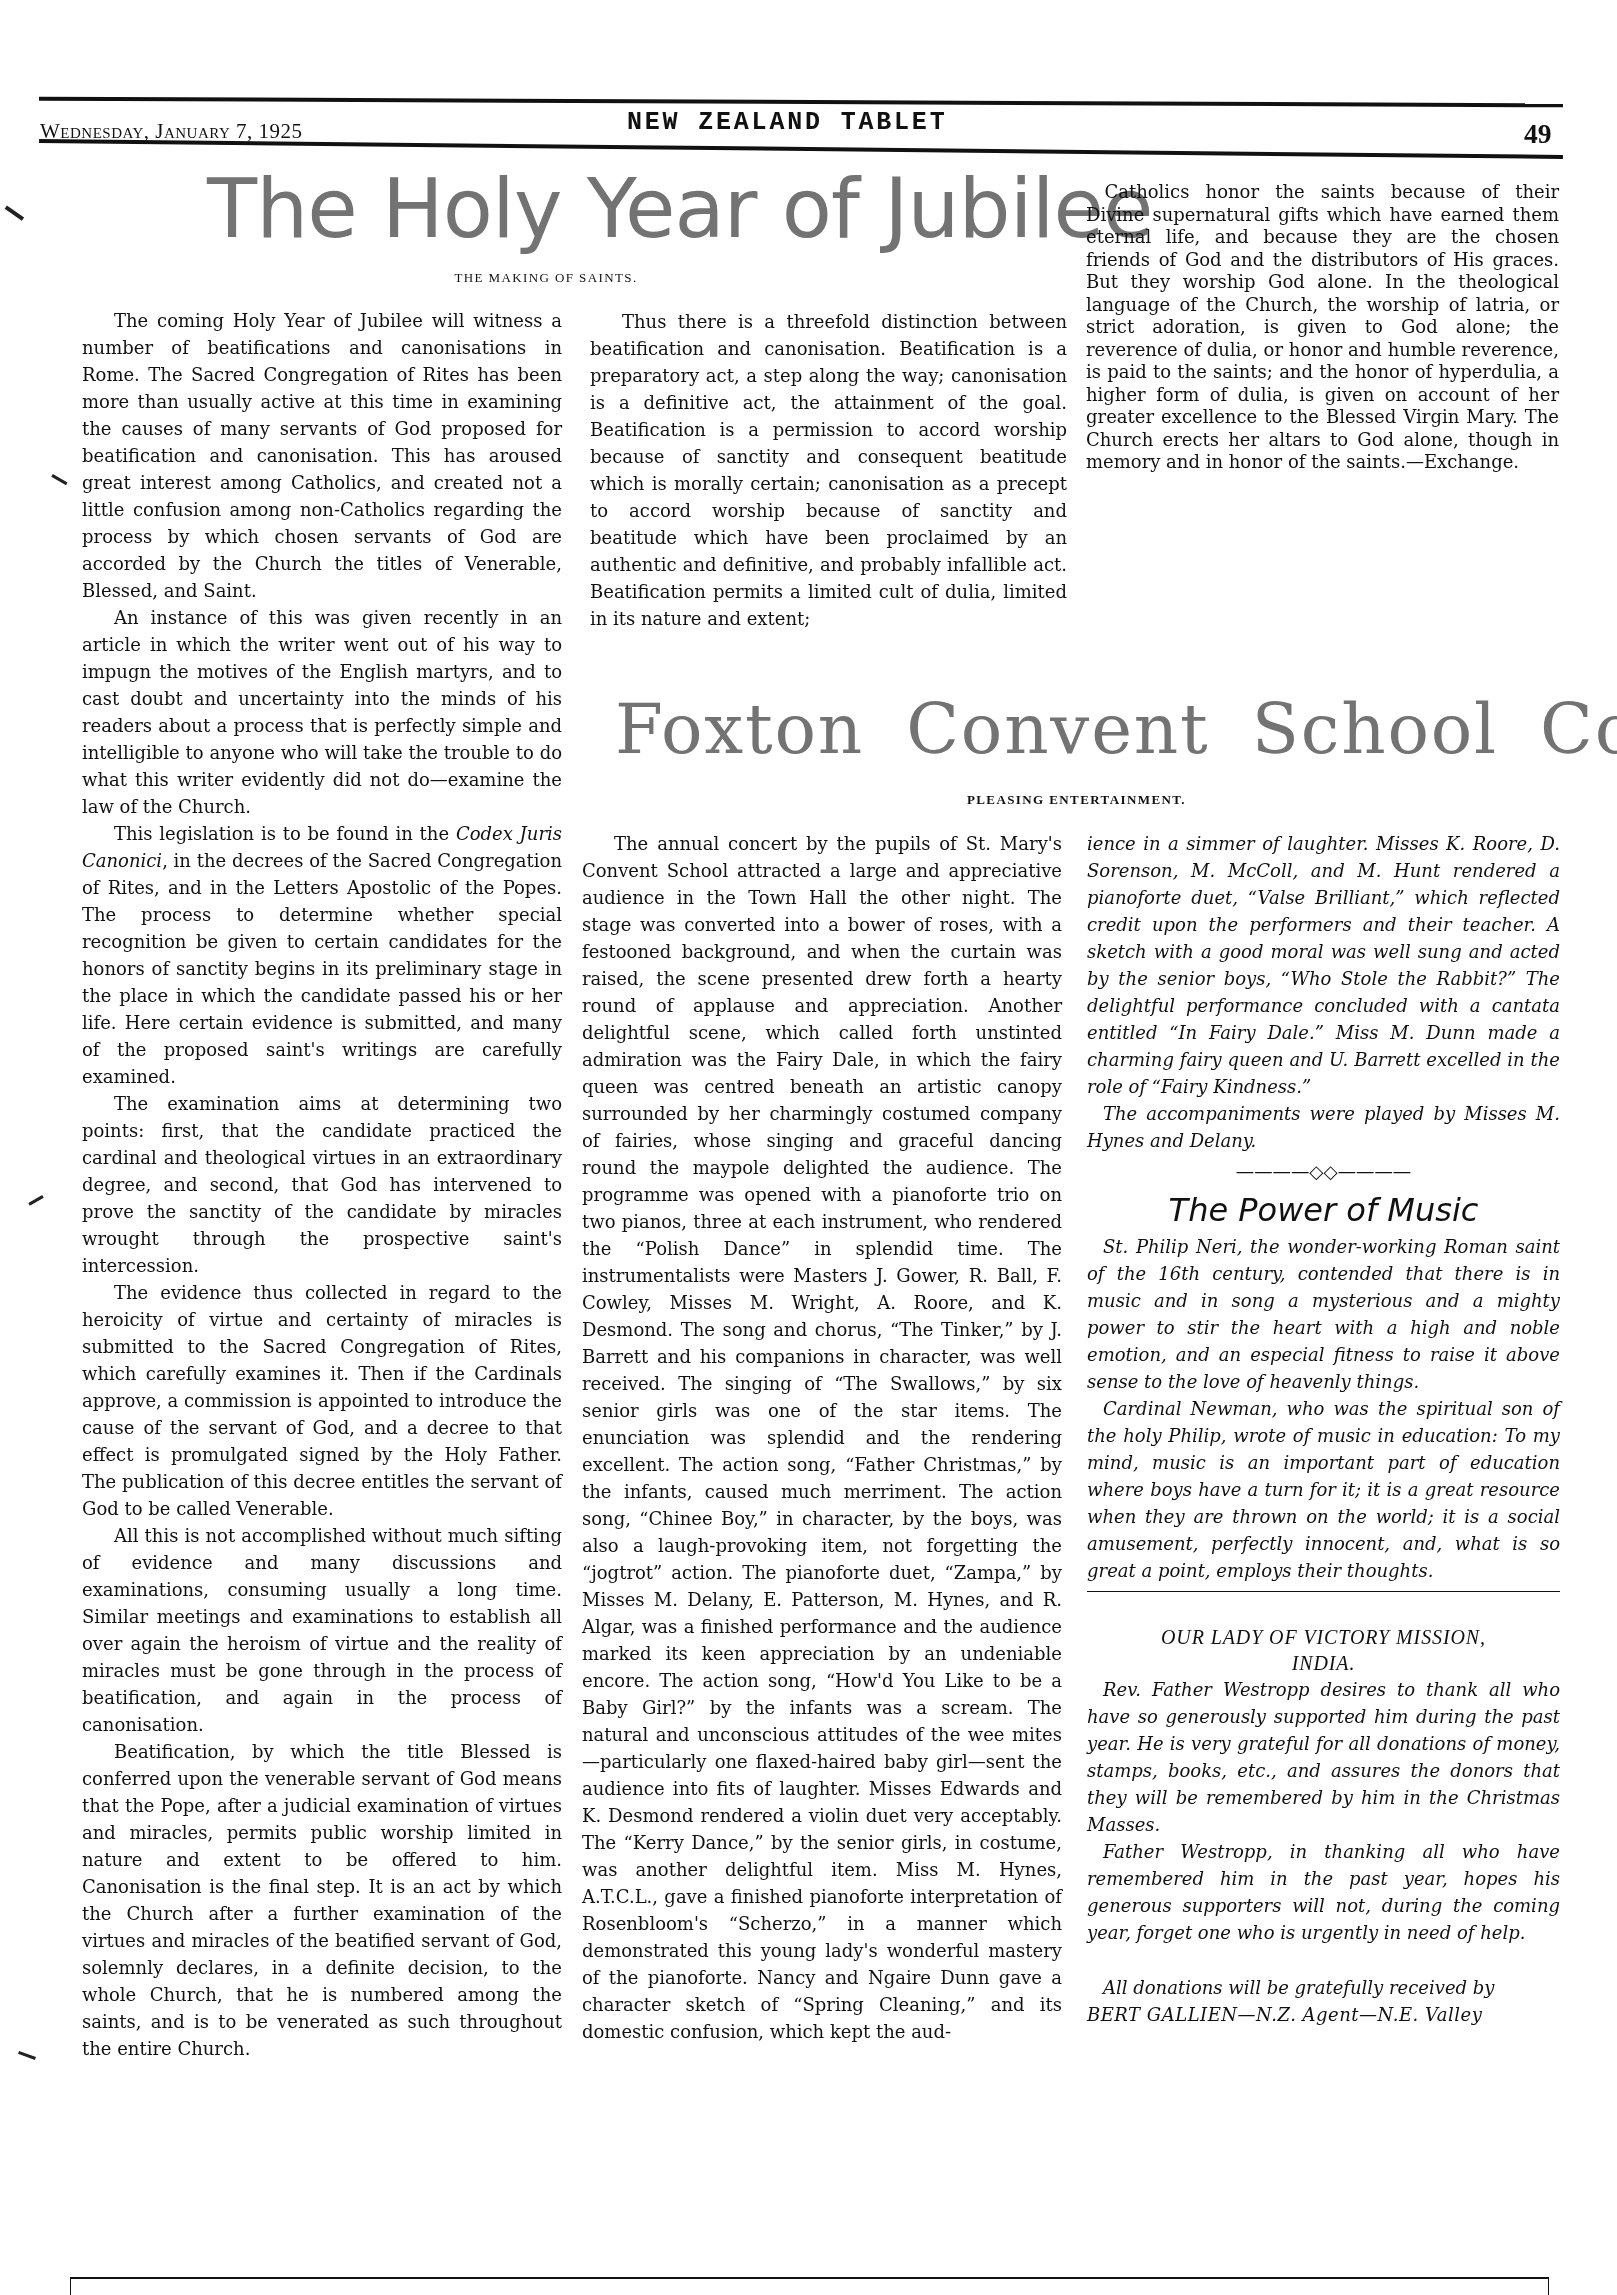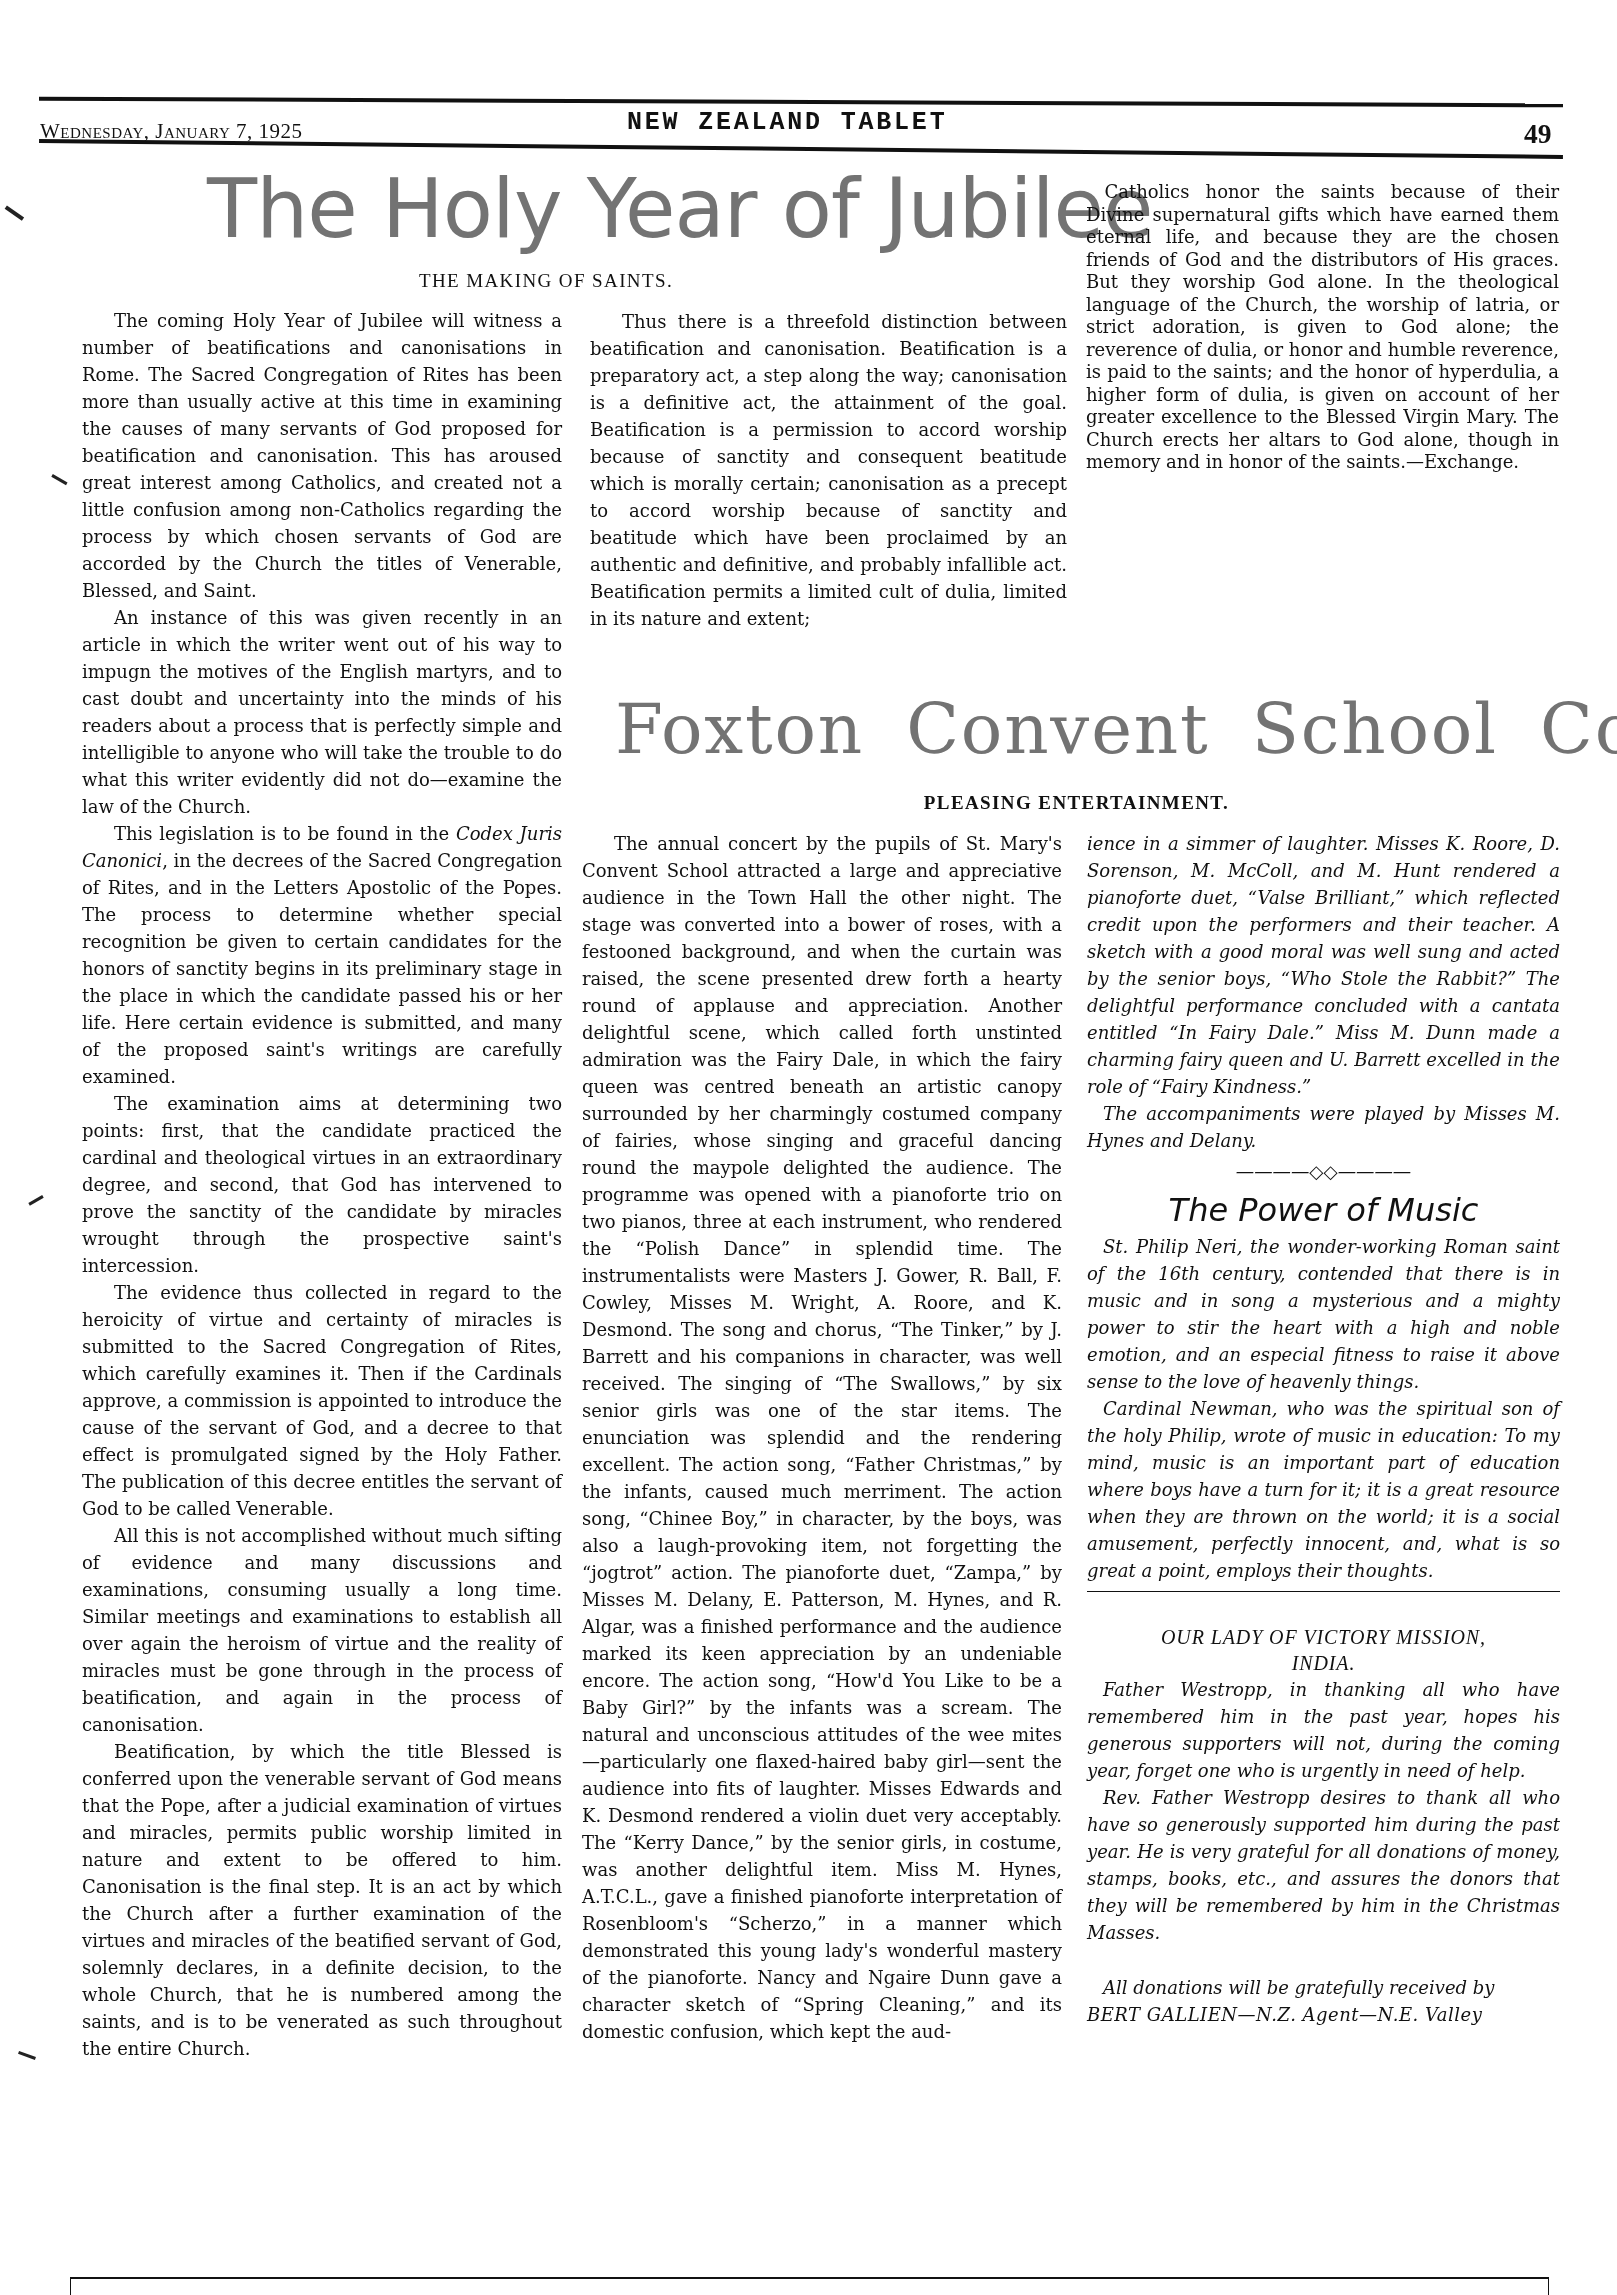--- a/index.html
+++ b/index.html
@@ -10,7 +10,7 @@
   .mast-title { font-family: "Liberation Mono", monospace; font-size: 25px; font-weight: bold; letter-spacing: 2.8px; }
   .pageno { font-family: "Liberation Serif", serif; font-size: 27.5px; font-weight: bold; }
   .headline { font-family: "DejaVu Sans", sans-serif; font-weight: normal; color: #737373; white-space: nowrap; }
-  .subhead { font-family: "Liberation Serif", serif; font-size: 19px; letter-spacing: 1.4px; text-align: center; }
+  .subhead { font-family: "Liberation Serif", serif; font-size: 13px; letter-spacing: 1.4px; text-align: center; }
   .col { position: absolute; font-family: "DejaVu Serif", serif; font-size: 18px; line-height: 27px; text-align: justify; hyphens: manual; }
   .col p { margin: 0; text-indent: 32px; }
   .col p.noind { text-indent: 0; }

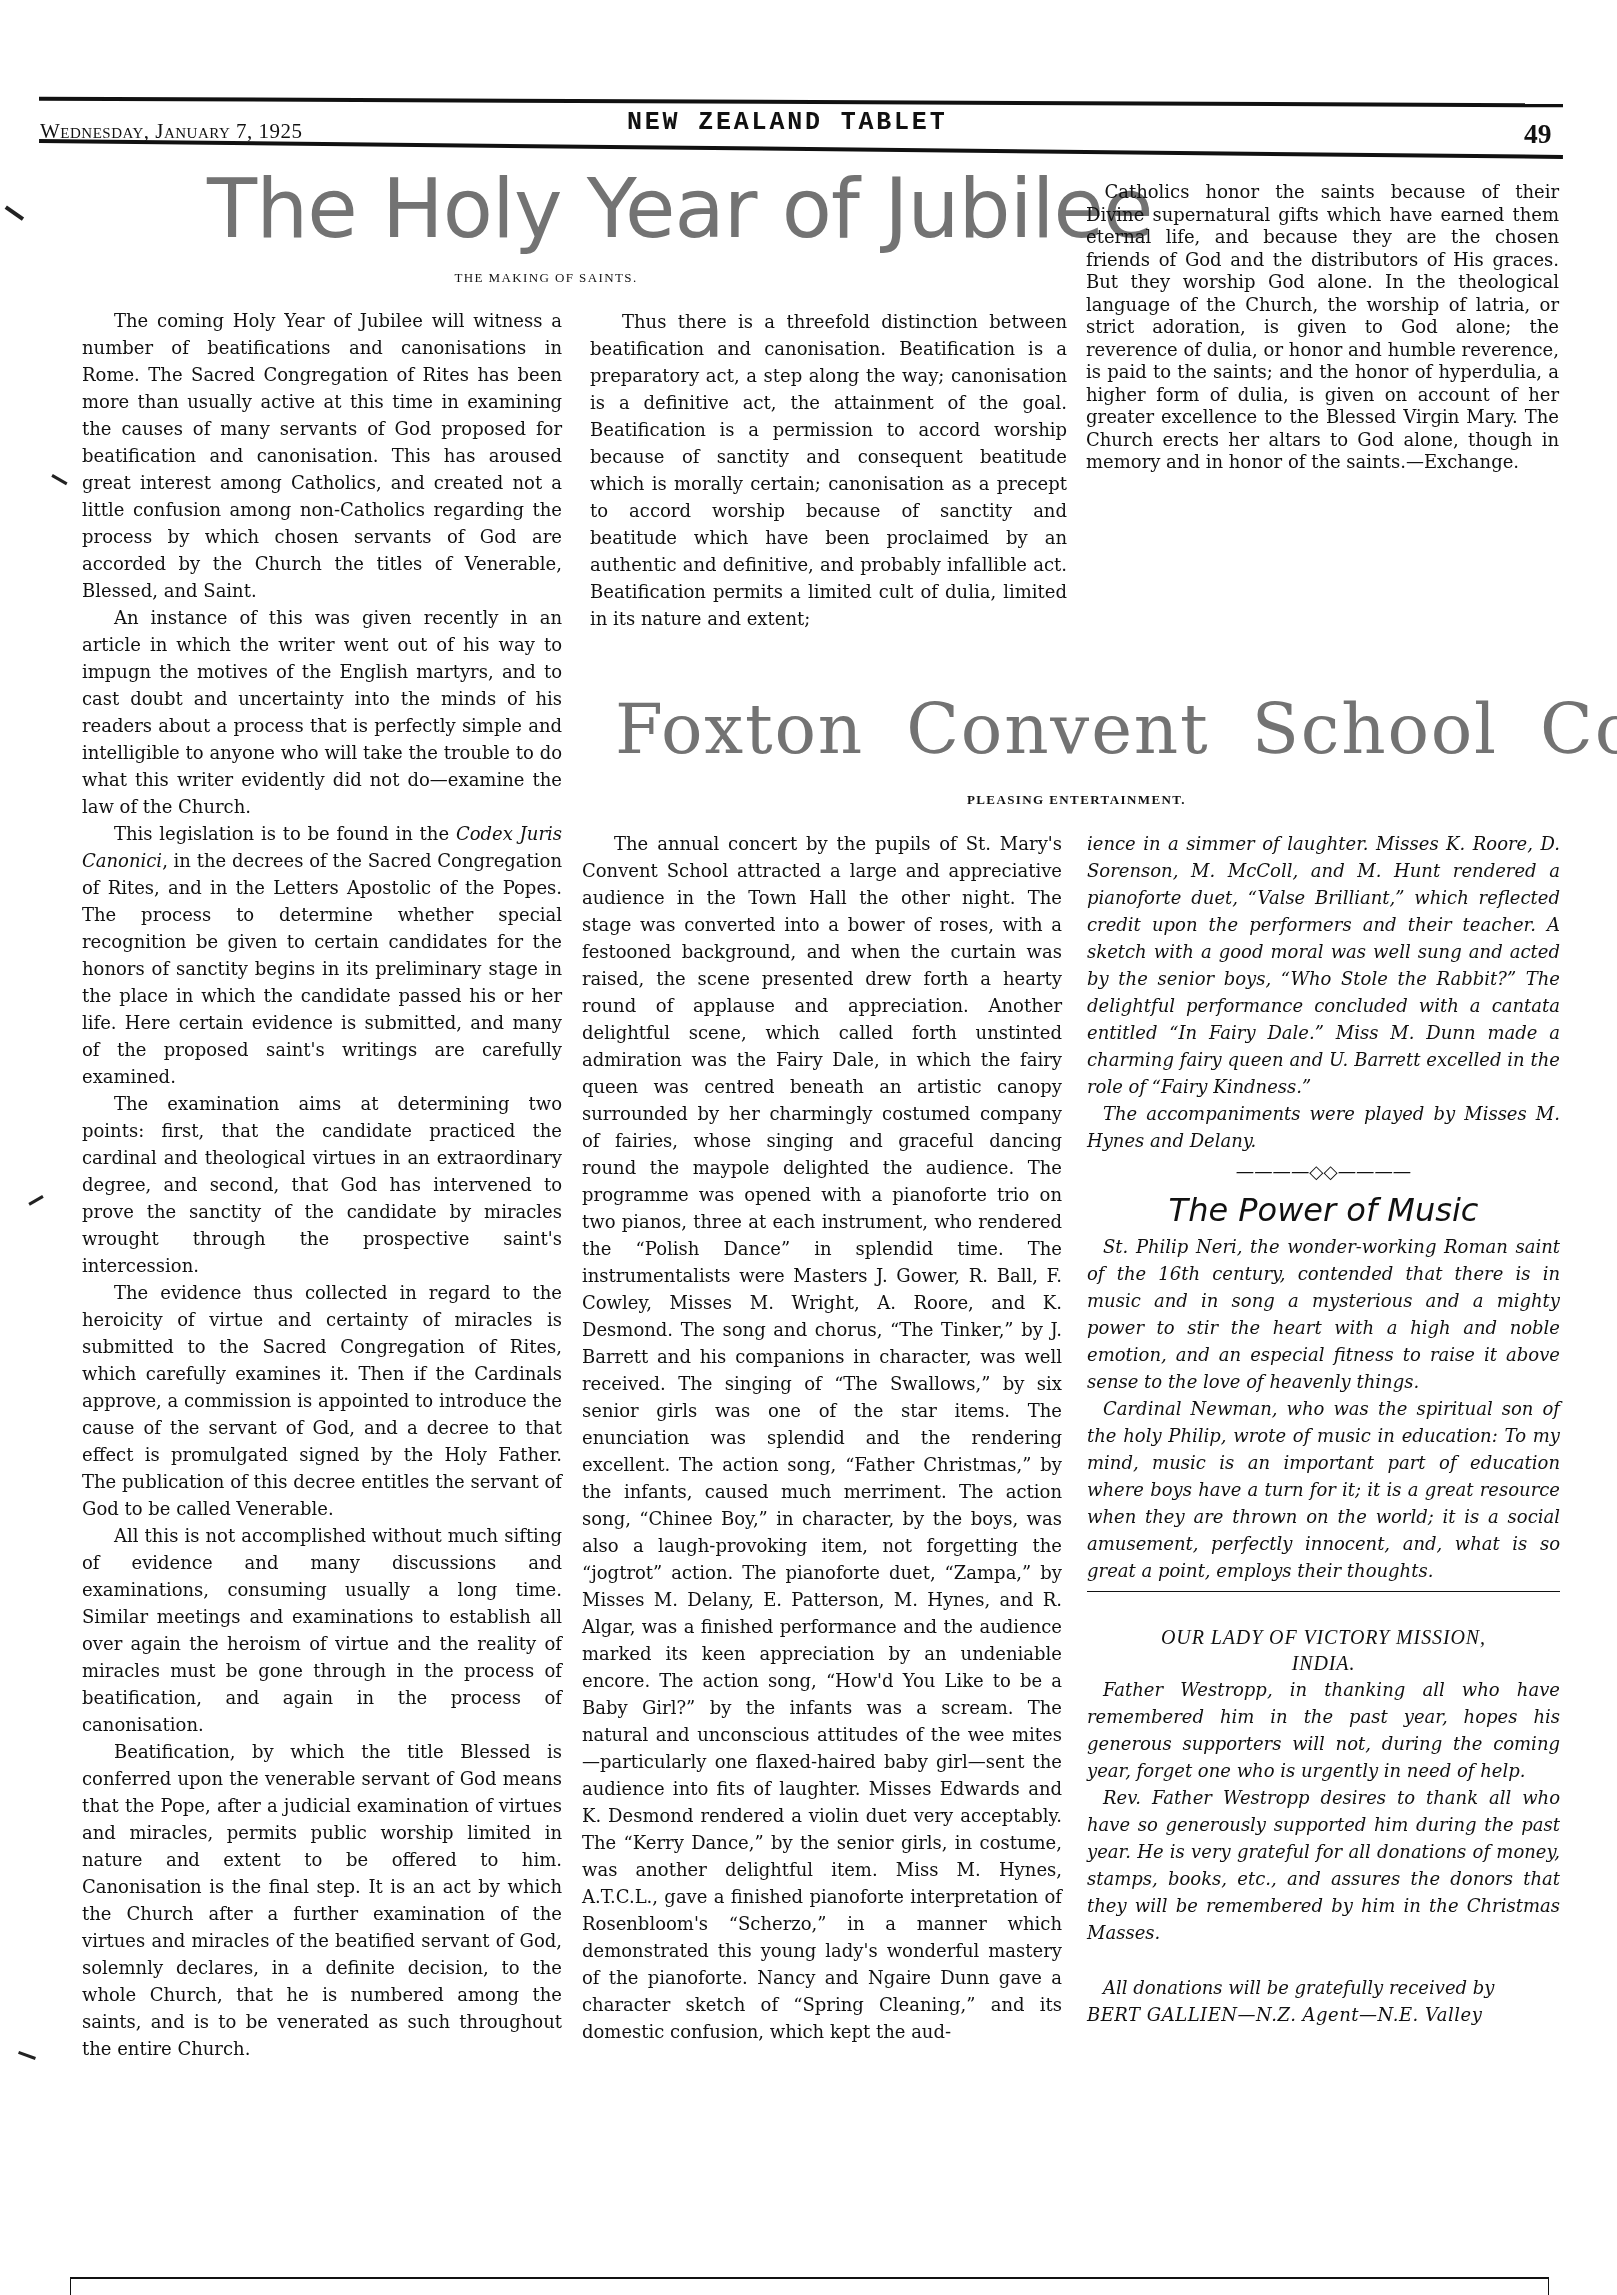--- a/index.html
+++ b/index.html
@@ -70,8 +70,8 @@
     <div>OUR LADY OF VICTORY MISSION,</div>
     <div>INDIA.</div>
   </div>
+  <p style="text-indent:16px;">Rev. Father Westropp desires to thank all who have so generously supported him during the past year. He is very grateful for all donations of money, stamps, books, etc., and assures the donors that they will be remembered by him in the Christmas Masses.</p>
   <p style="text-indent:16px;">Father Westropp, in thanking all who have remembered him in the past year, hopes his generous supporters will not, during the coming year, forget one who is urgently in need of help.</p>
-  <p style="text-indent:16px;">Rev. Father Westropp desires to thank all who have so generously supported him during the past year. He is very grateful for all donations of money, stamps, books, etc., and assures the donors that they will be remembered by him in the Christmas Masses.</p>
   <p style="text-indent:16px;margin-top:28px;">All donations will be gratefully received by</p>
   <p class="noind" style="letter-spacing:0.5px;">BERT GALLIEN—N.Z. Agent—N.E. Valley</p>
 </div>

